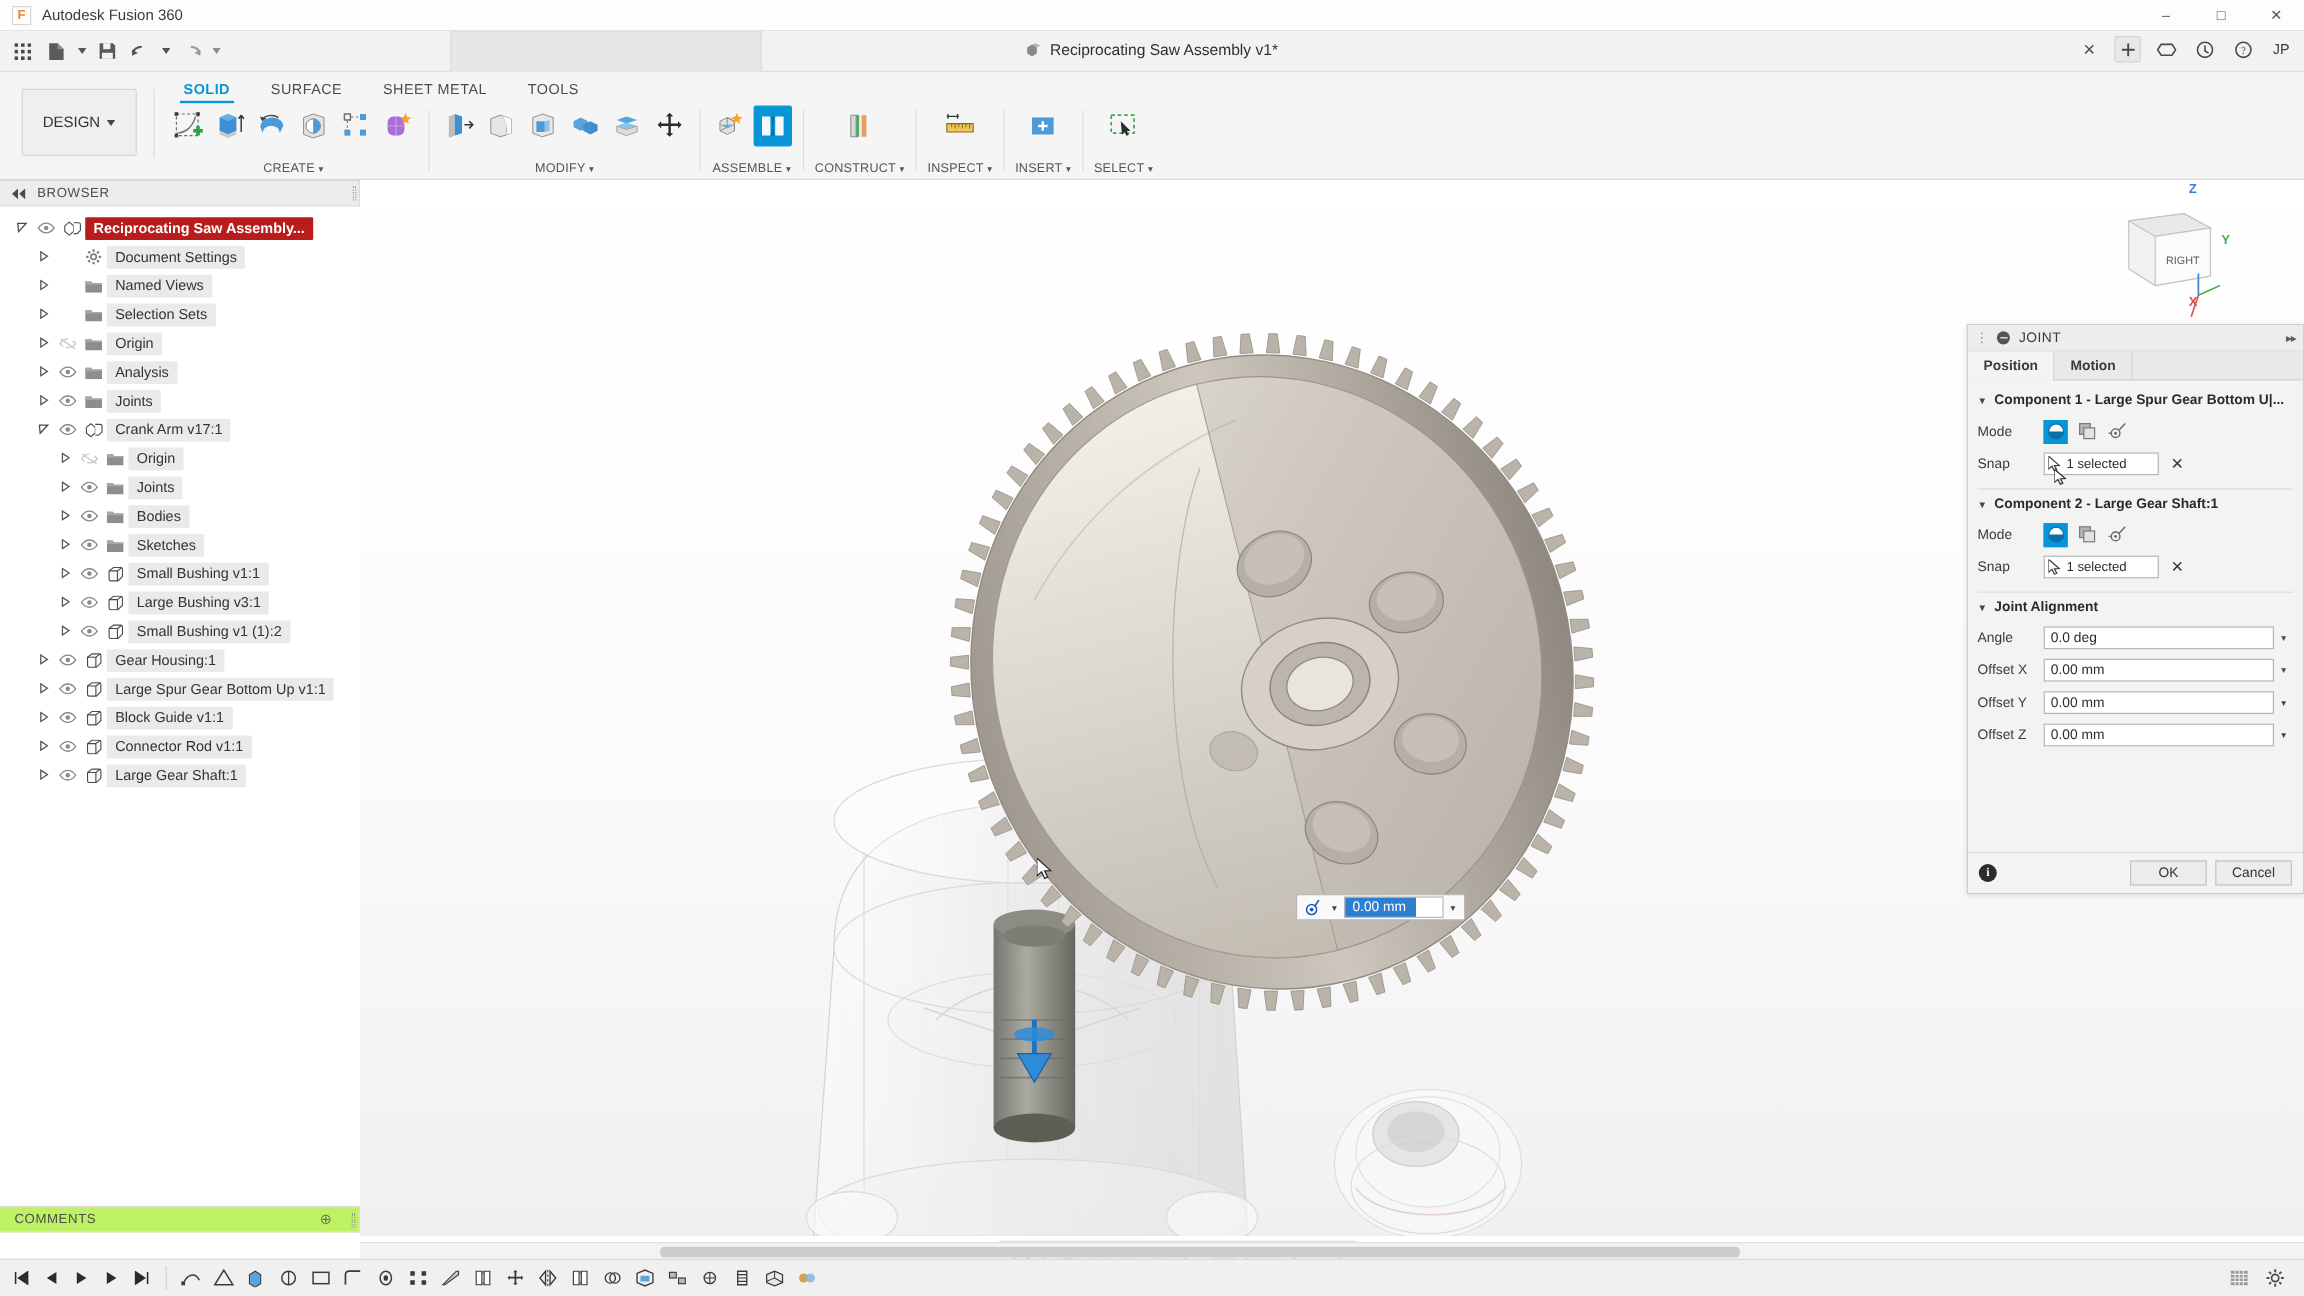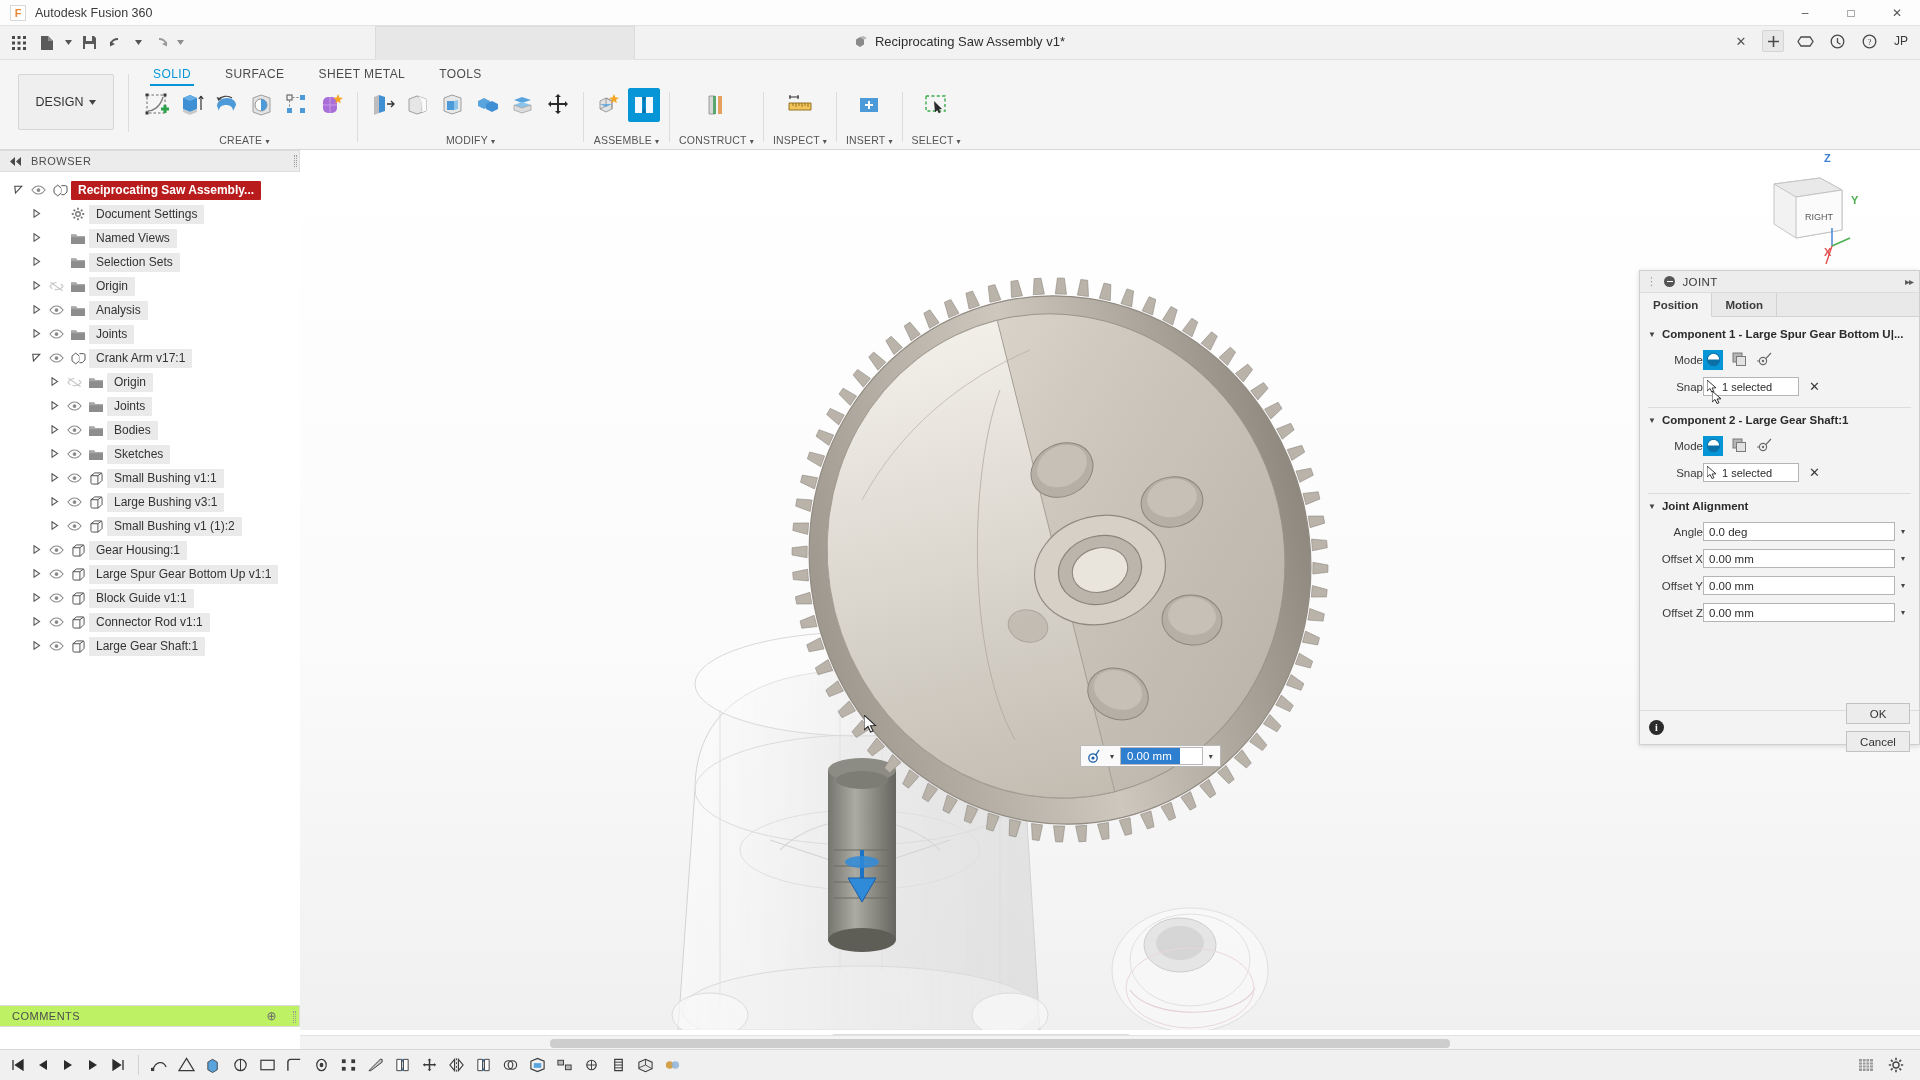--- a/index.html
+++ b/index.html
@@ -72,7 +72,7 @@
     padding:3px 17px 5px 17px; font-size:12px; letter-spacing:.4px; color:#4c4c4c;
     position:relative;
   }
-  .rtab.active { color:#0696d7; font-weight:normal; }
+  .rtab.active { color:#0696d7; font-weight:bold; }
   .rtab.active::after {
     content:""; position:absolute; left:14px; right:14px; bottom:0; height:2.5px; background:#0696d7;
   }

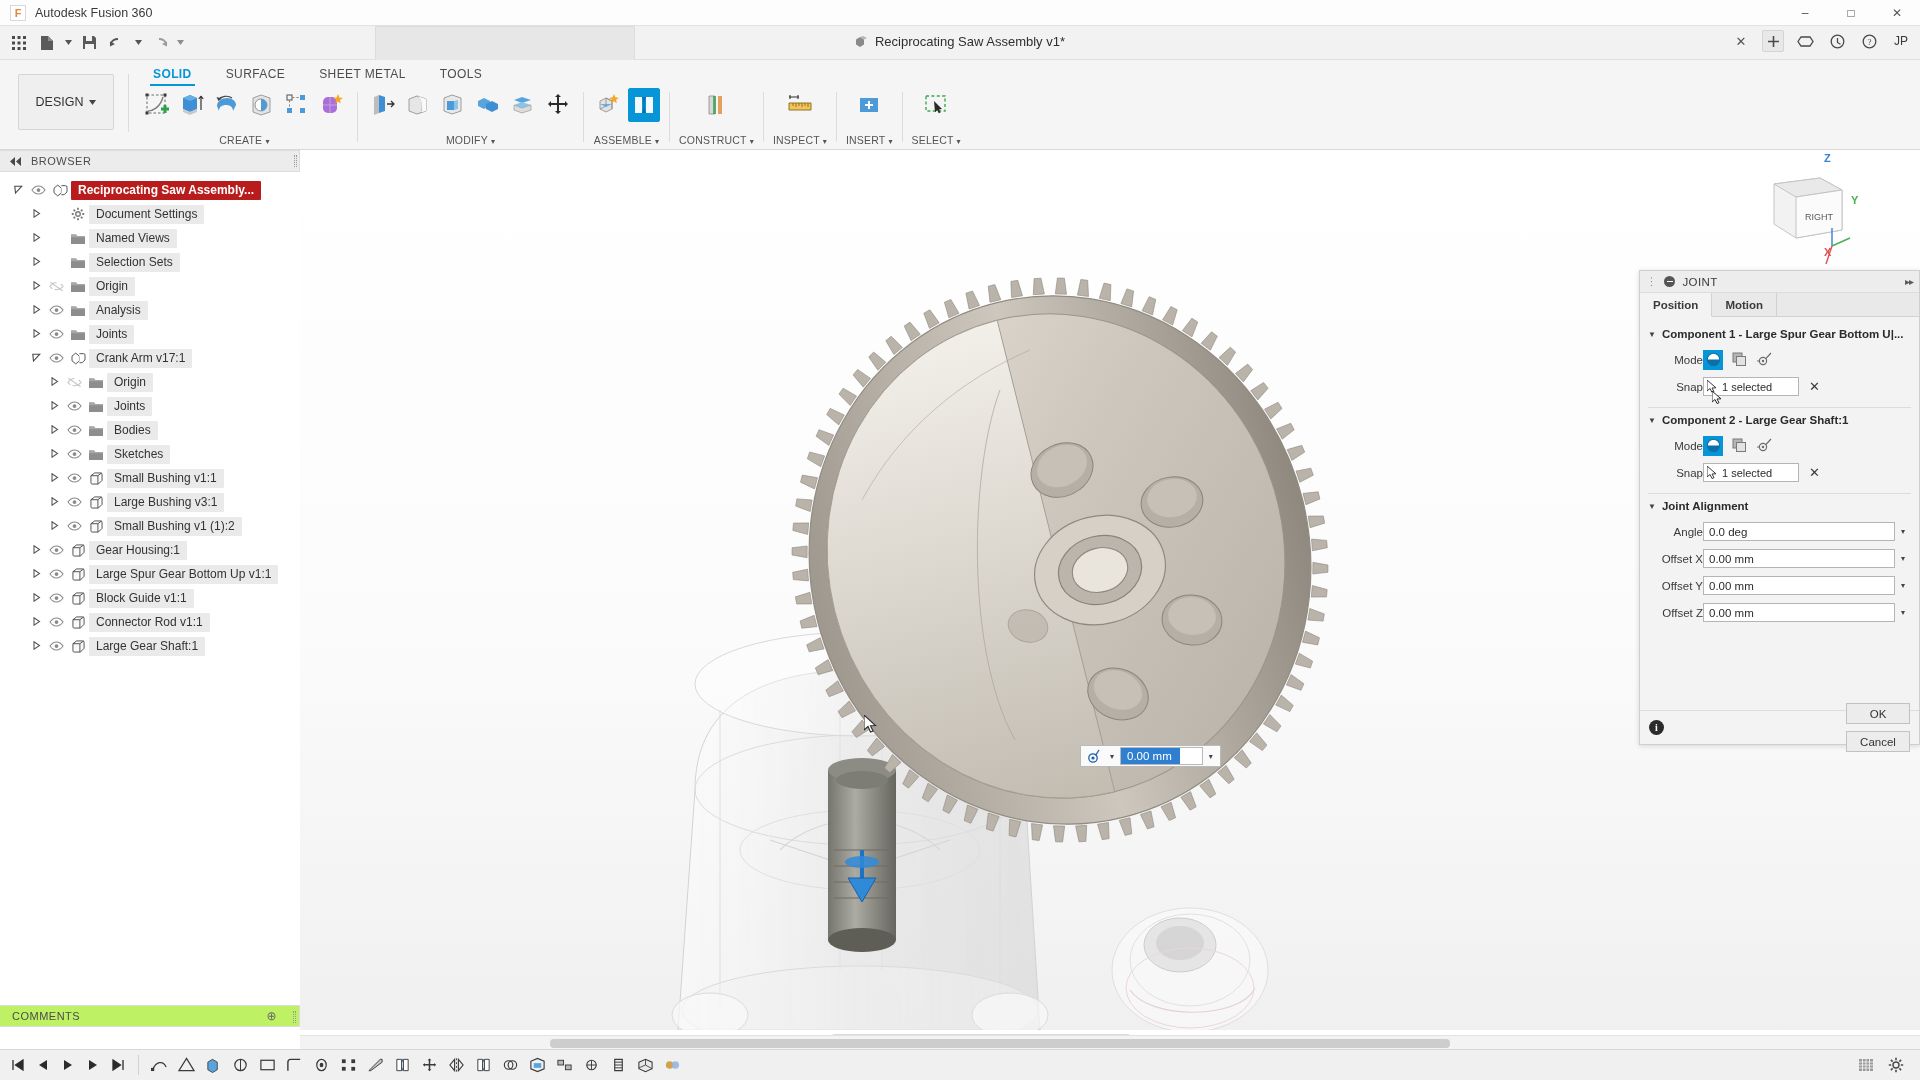--- a/index.html
+++ b/index.html
@@ -210,7 +210,7 @@
   }
   .j-sechead .car { font-size:8px; color:#444; }
   .j-row { display:flex; align-items:center; height:27px; padding:0 8px; }
-  .j-lab { width:55px; font-size:11.5px; color:#3a3a3a;text-align:right; }
+  .j-lab { width:55px; font-size:11.5px; color:#3a3a3a; }
   .j-modebtn {
     width:20px; height:20px; display:flex; align-items:center; justify-content:center;
     margin-right:6px; border:1px solid transparent;

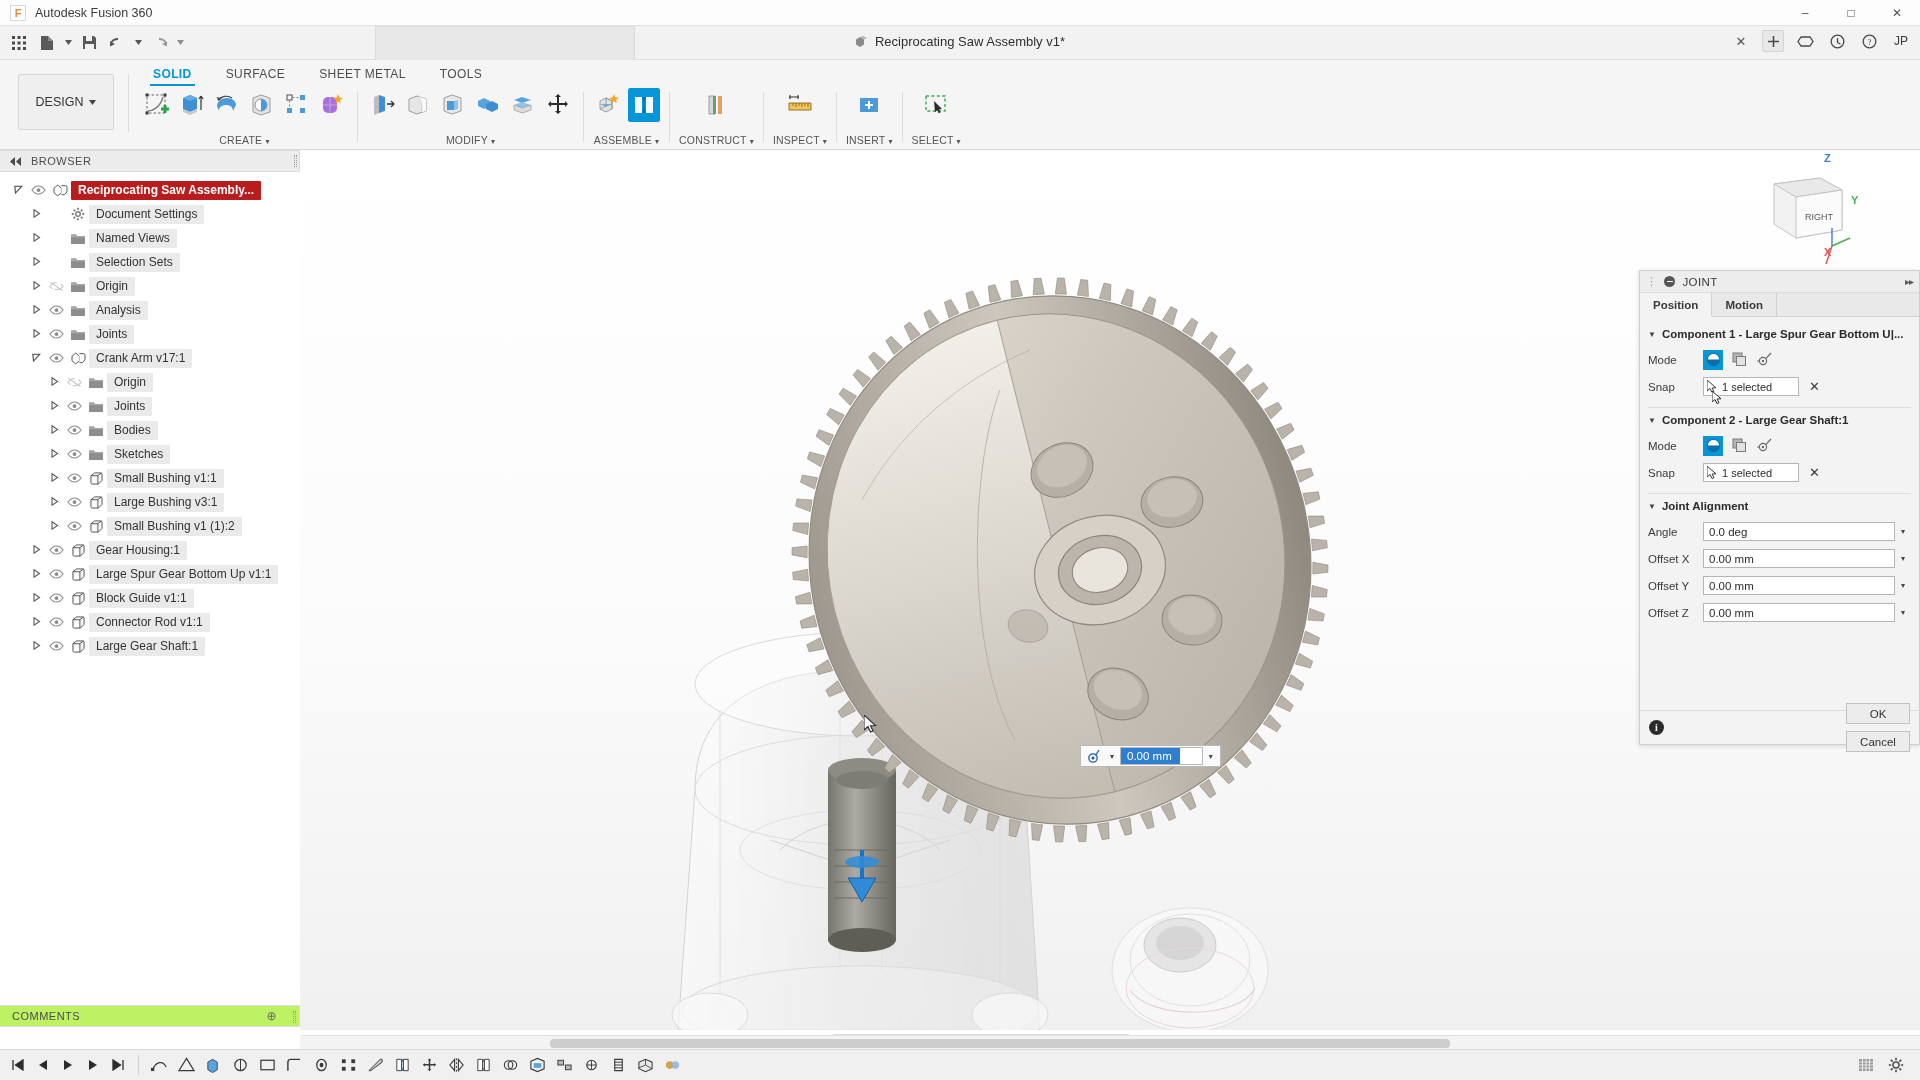--- a/index.html
+++ b/index.html
@@ -237,7 +237,7 @@
   .j-info { width:15px; height:15px; border-radius:50%; background:#2b2b2b; color:#fff;
             font-size:10px; font-weight:bold; display:flex; align-items:center; justify-content:center;
             font-family:"Liberation Serif",serif; }
-  .j-btns { margin-left:auto; display:flex; gap:7px;flex-direction:column; }
+  .j-btns { margin-left:auto; display:flex; gap:7px; }
   .j-btn {
     width:64px; height:21px; background:#ececec; border:1px solid #c2c2c2;
     display:flex; align-items:center; justify-content:center; font-size:11.5px; color:#333;

